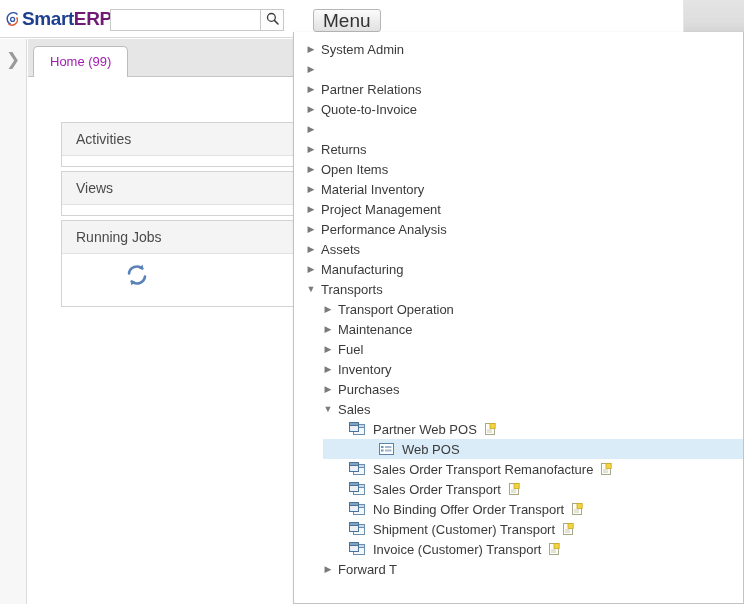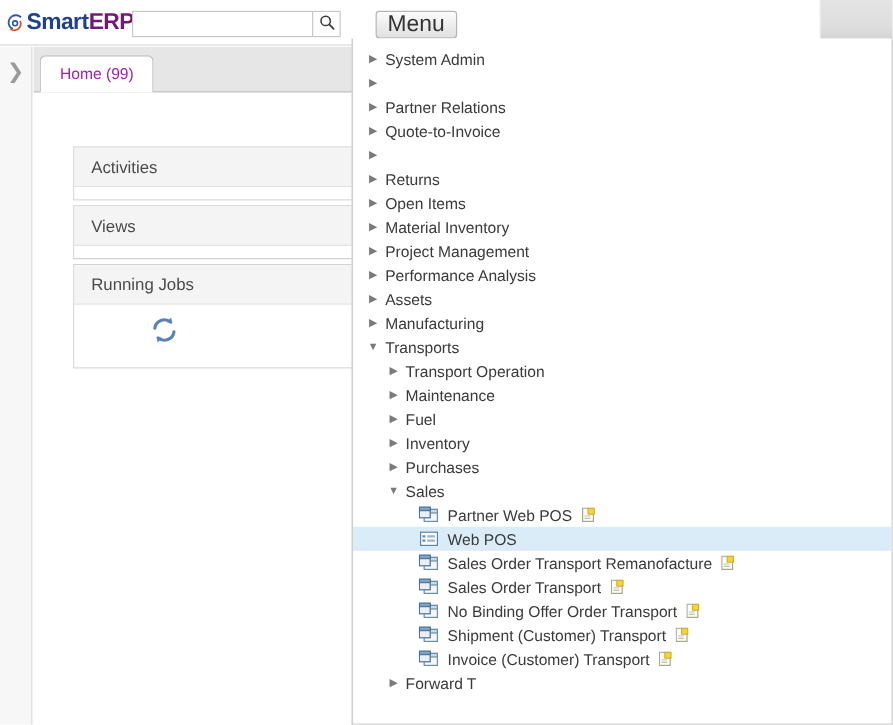--- a/index.html
+++ b/index.html
@@ -218,6 +218,7 @@
   }
   .menu-item.selected {
     background: #d9ecf8;
+    margin-left: 29px;
   }
   .menu-item .twisty {
     width: 18px;

